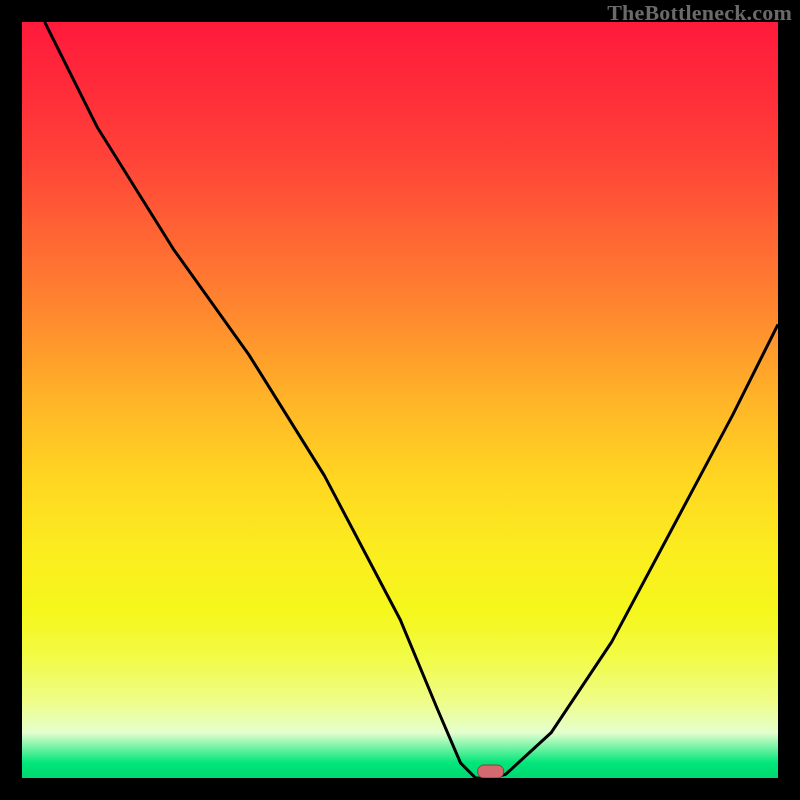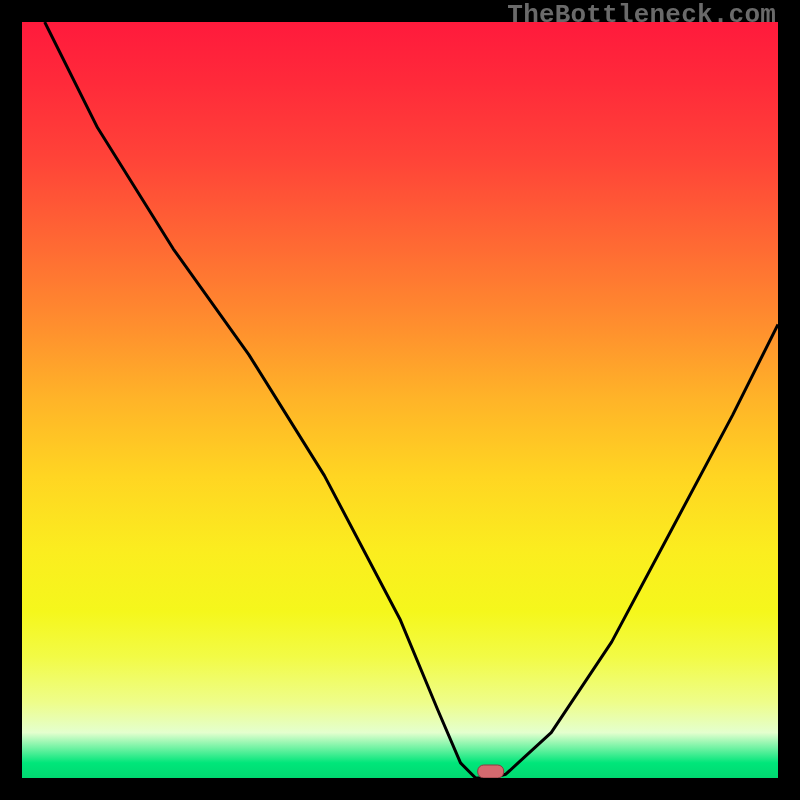--- a/index.html
+++ b/index.html
@@ -36,9 +36,9 @@
 .watermark {
   position: absolute;
   top: 0;
-  right: 24px;
-  font-family: Liberation Mono, monospace;
-  font-size: 26px;
+  right: 8px;
+  font-family: Liberation Serif, serif;
+  font-size: 22px;
   font-weight: 600;
   color: #6a6a6a;
   letter-spacing: 0.2px;

